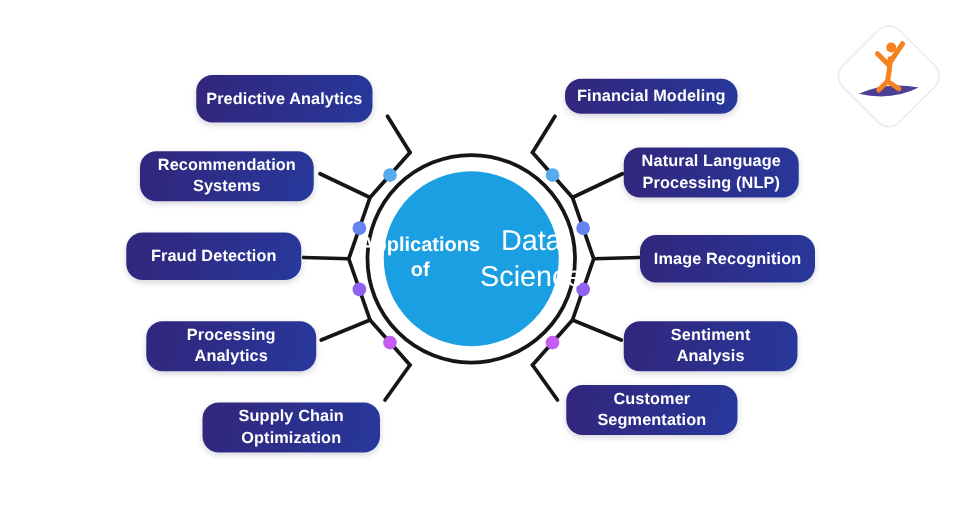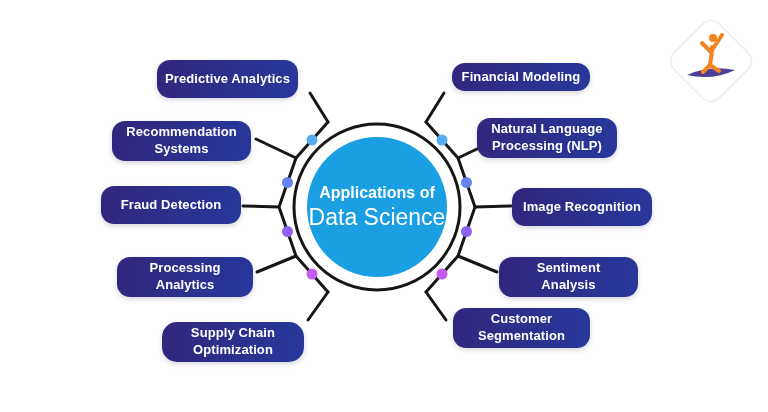--- a/index.html
+++ b/index.html
@@ -81,7 +81,7 @@
 Optimization</div>
 
   <div class="pill" style="left:452px;top:63px;width:138px;height:28px;">Financial Modeling</div>
-  <div class="pill" style="left:477px;top:118px;width:140px;height:40px;">Natural Language
+  <div class="pill" style="left:499px;top:118px;width:140px;height:40px;">Natural Language
 Processing (NLP)</div>
   <div class="pill" style="left:512px;top:188px;width:140px;height:38px;">Image Recognition</div>
   <div class="pill" style="left:499px;top:257px;width:139px;height:40px;">Sentiment

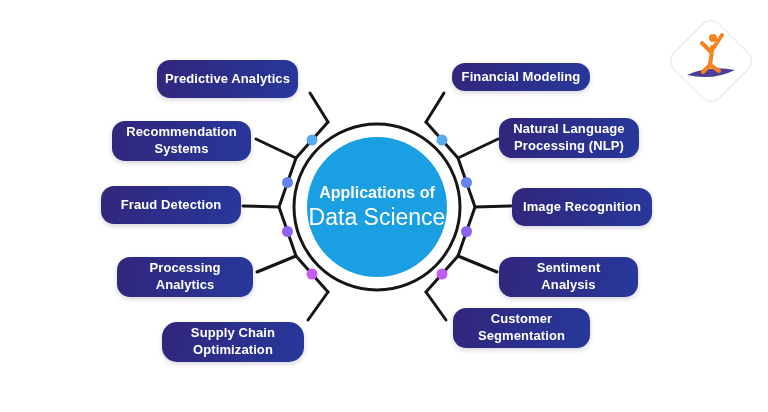--- a/index.html
+++ b/index.html
@@ -17,7 +17,7 @@
   }
   .center-label{
     position:absolute;left:307px;top:183px;width:140px;
-    display:flex;flex-direction:column;align-items:center;justify-content:center;
+    display:flex;flex-direction:row;align-items:center;justify-content:center;
     color:#ffffff;text-align:center;
   }
   .center-label .l1{font-size:16px;font-weight:700;line-height:1.25;}

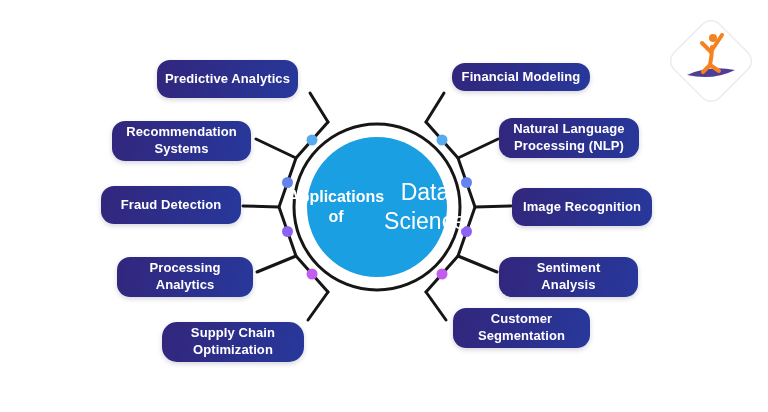--- a/index.html
+++ b/index.html
@@ -77,7 +77,7 @@
 Systems</div>
   <div class="pill" style="left:117px;top:257px;width:136px;height:40px;">Processing
 Analytics</div>
-  <div class="pill" style="left:162px;top:322px;width:142px;height:40px;border-radius:15px;">Supply Chain
+  <div class="pill" style="left:162px;top:322px;width:142px;height:40px;">Supply Chain
 Optimization</div>
 
   <div class="pill" style="left:452px;top:63px;width:138px;height:28px;">Financial Modeling</div>

